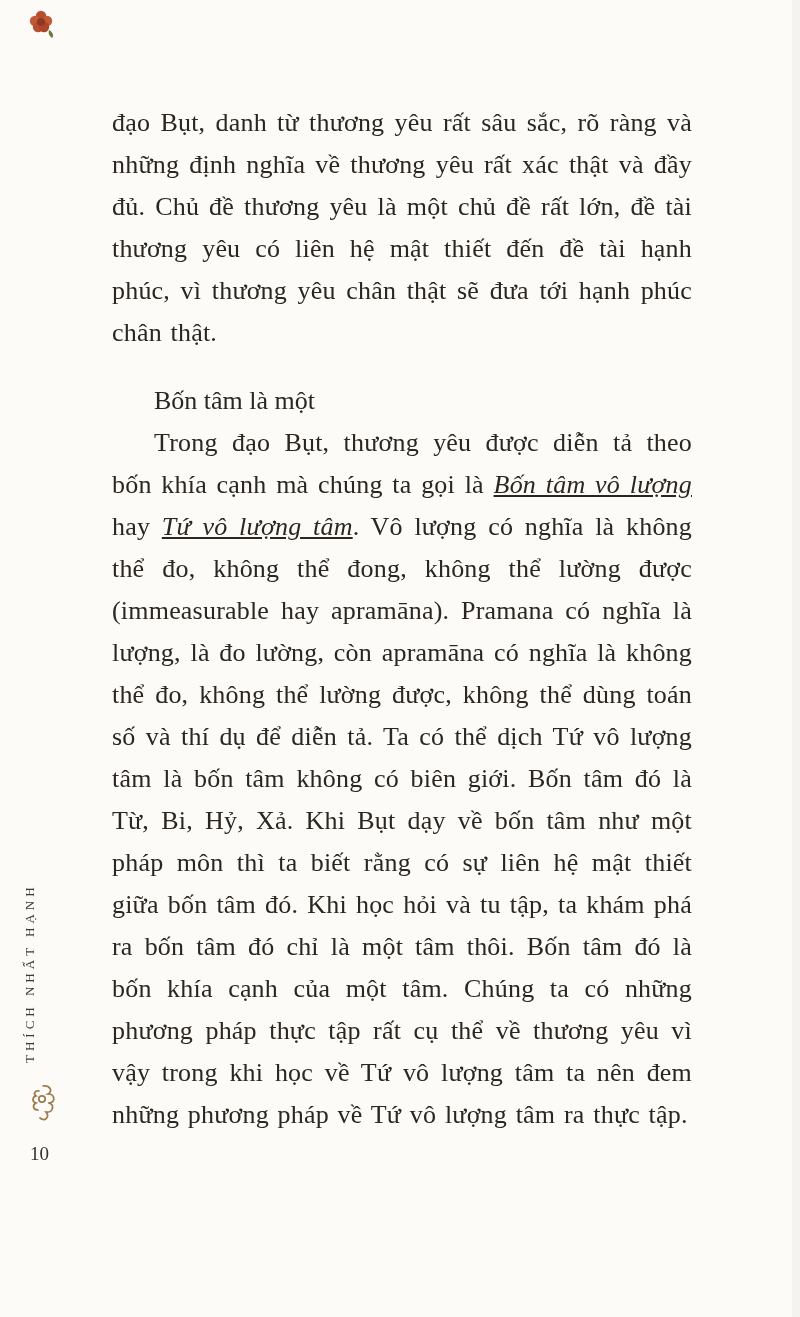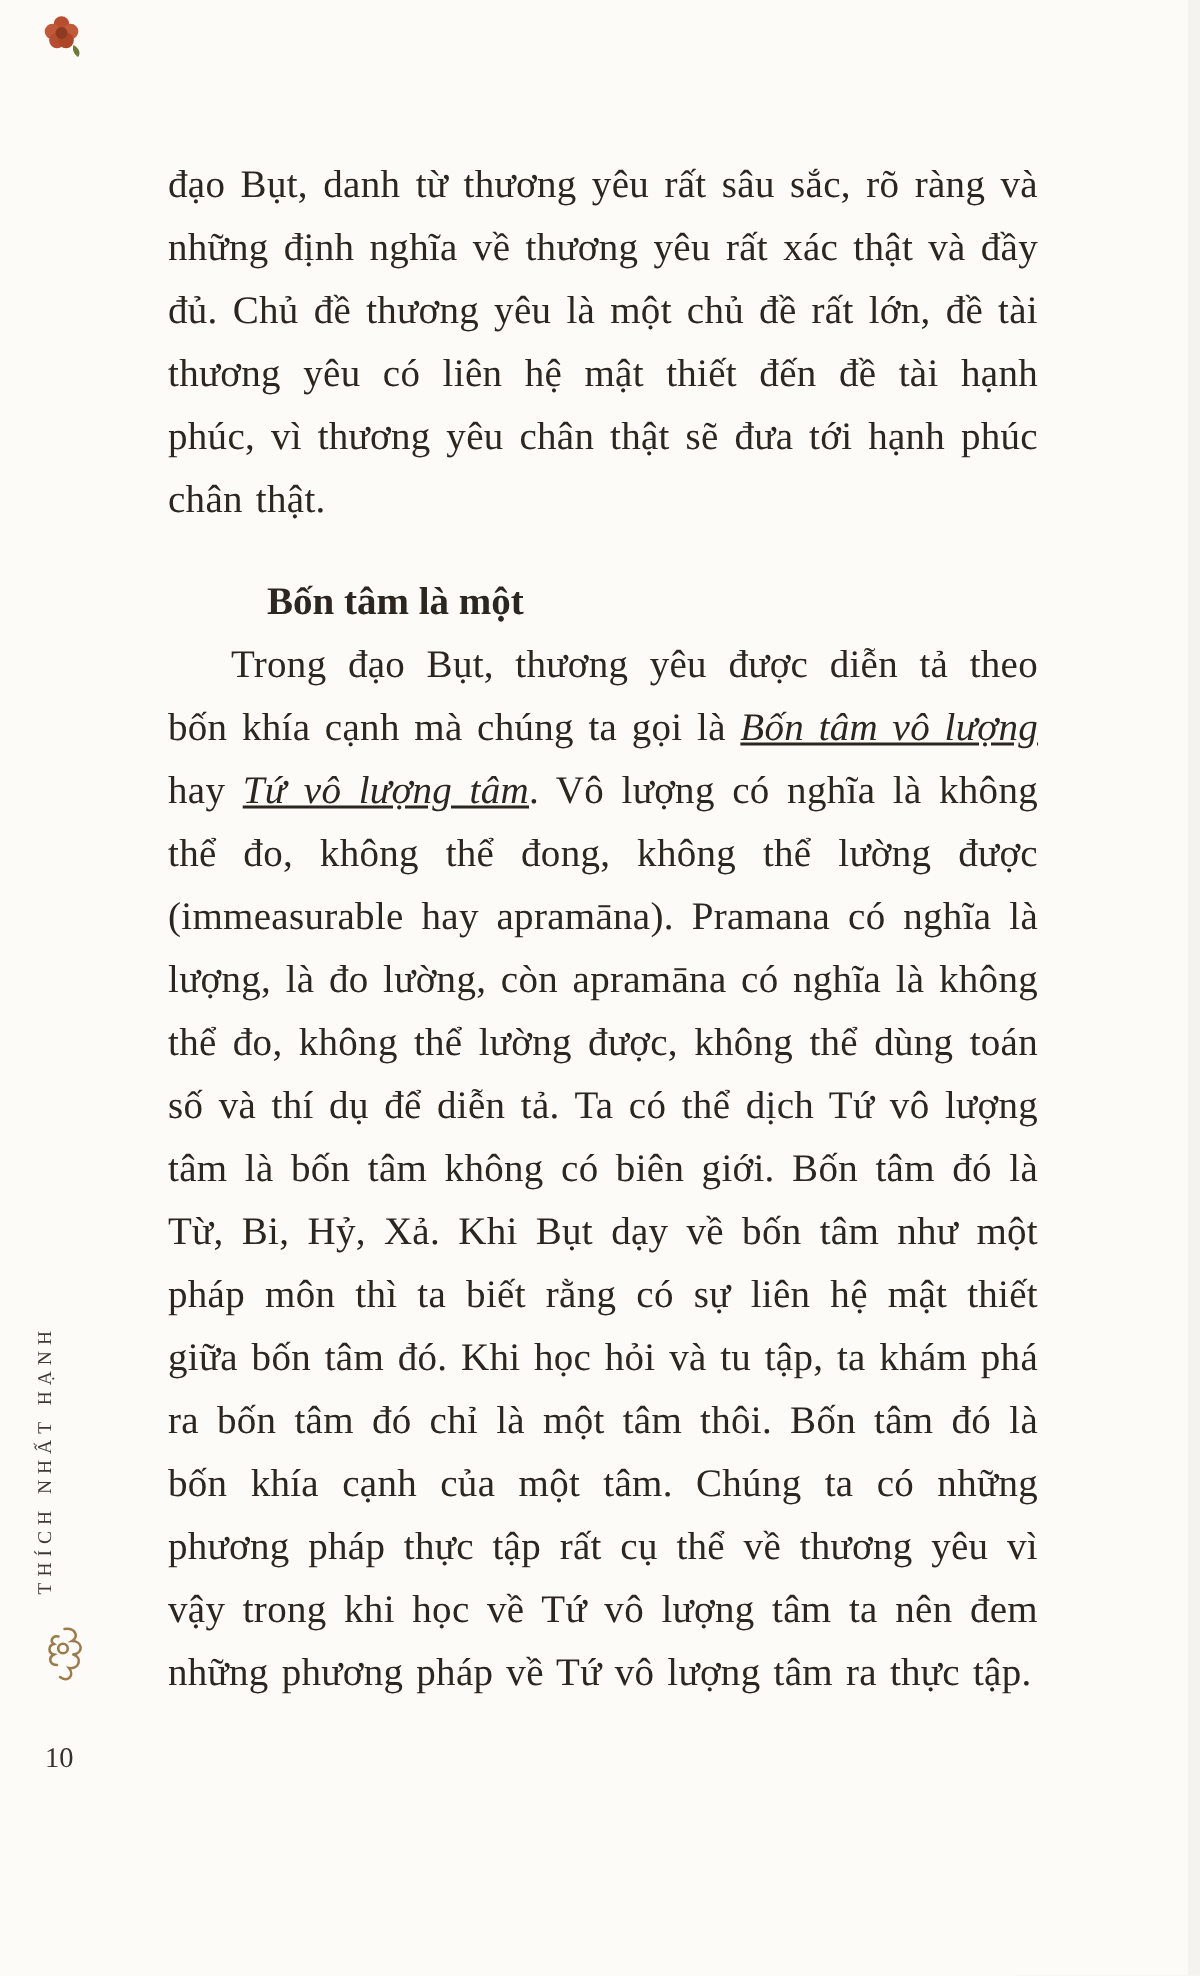--- a/index.html
+++ b/index.html
@@ -40,10 +40,10 @@
     text-indent: 42px;
   }
   .heading {
-    margin: 26px 0 0 66px;
+    margin: 26px 0 0 42px;
     font-size: 26px;
     line-height: 42px;
-    font-weight: bold;
+    font-weight: normal;
   }
   .vertical-author {
     position: absolute;

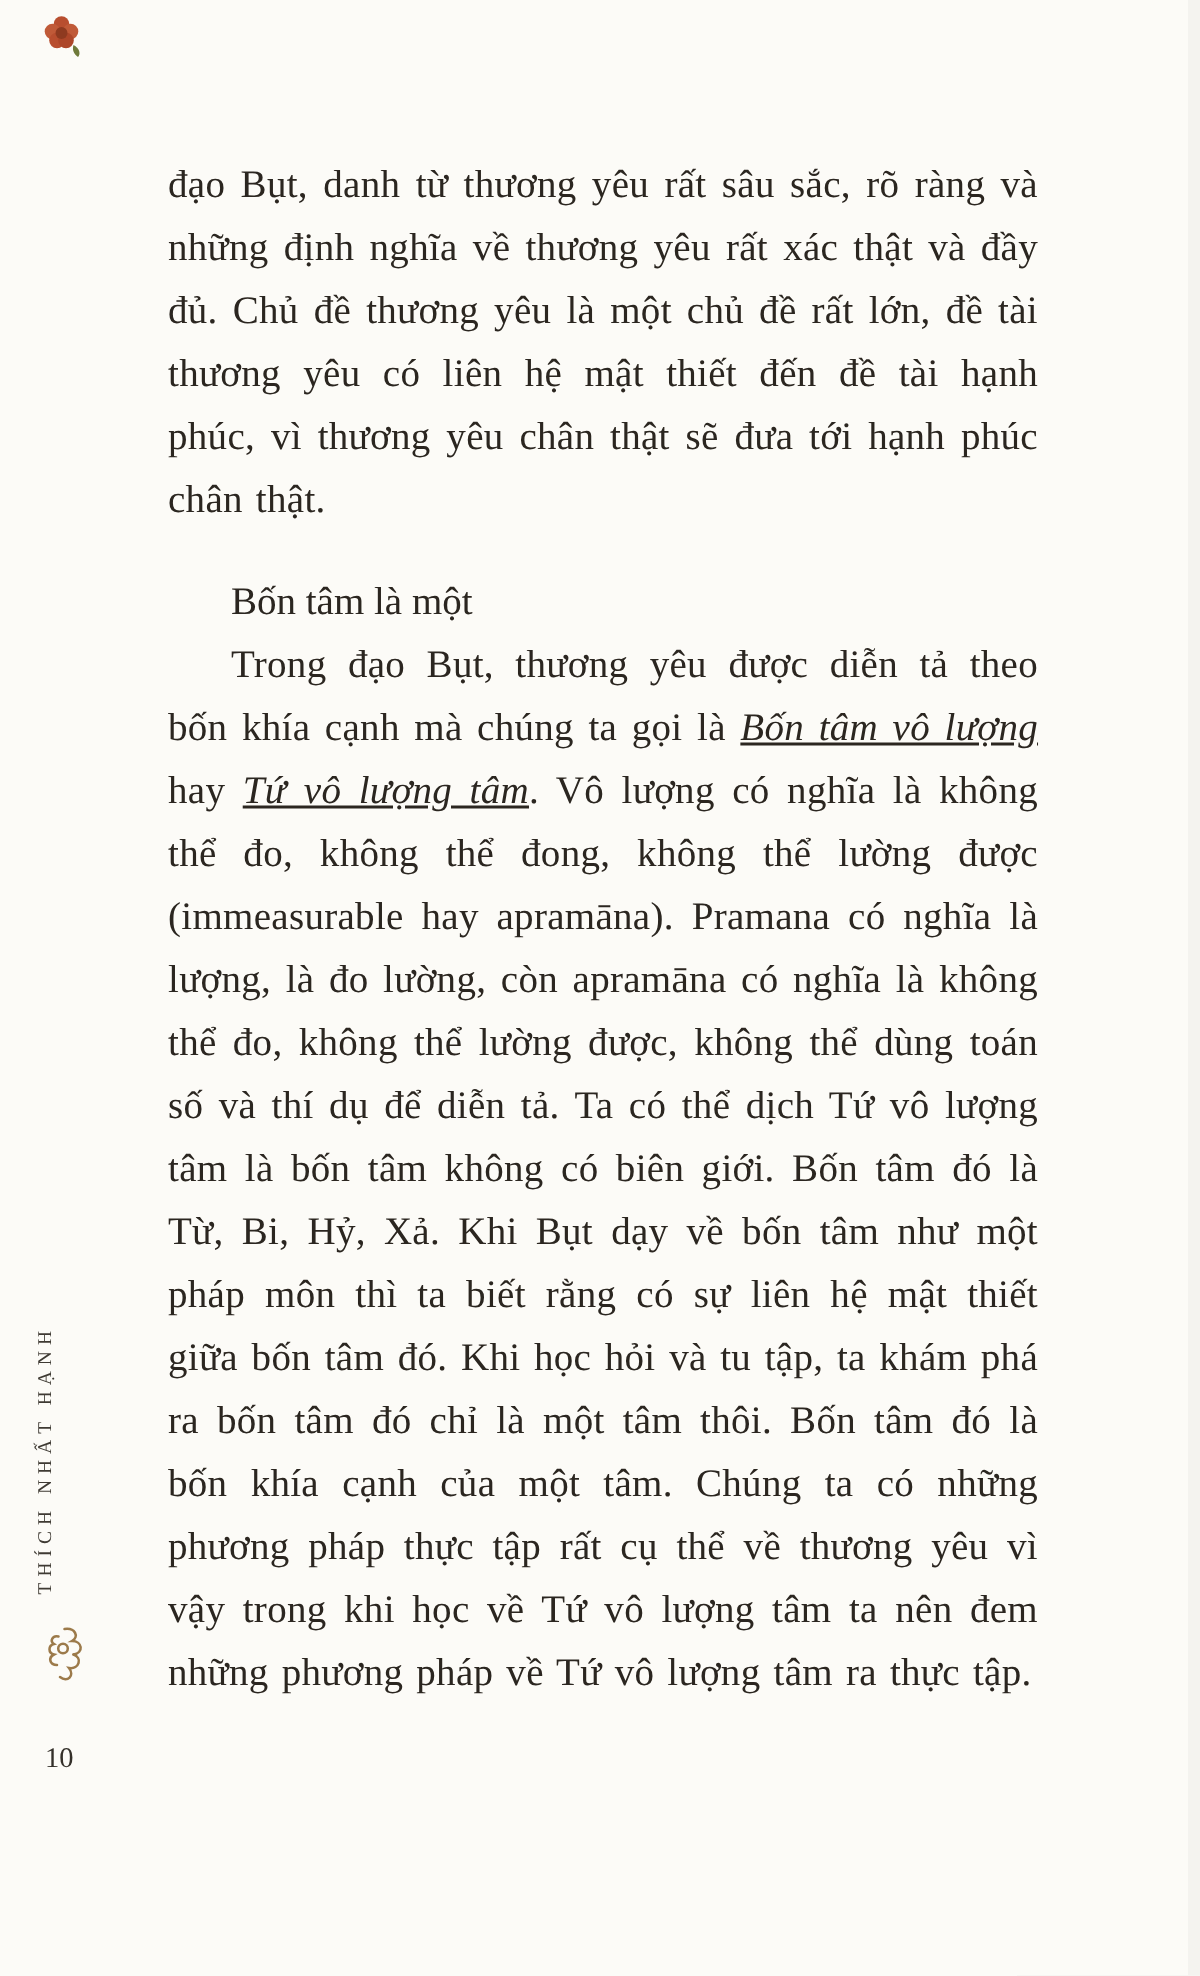--- a/index.html
+++ b/index.html
@@ -70,7 +70,6 @@
     font-size: 19px;
     color: #34302a;
     font-family: "Liberation Serif", serif;
-    margin-top: 19px;
   }
   i { font-style: italic; text-decoration: underline; }
 </style>

